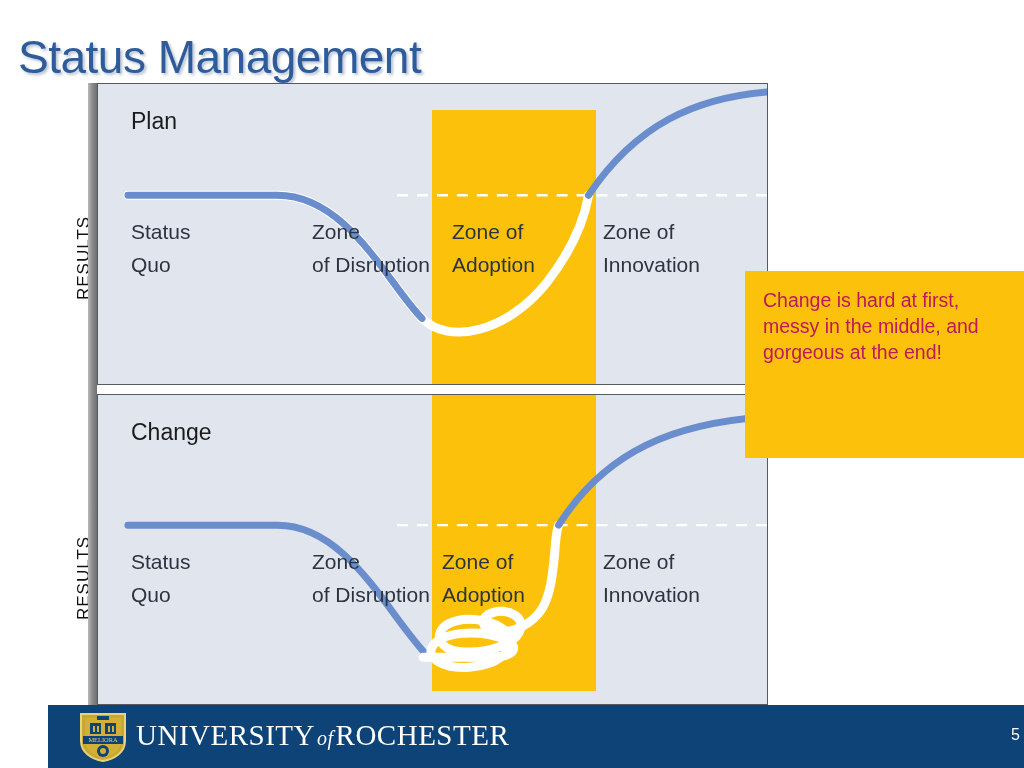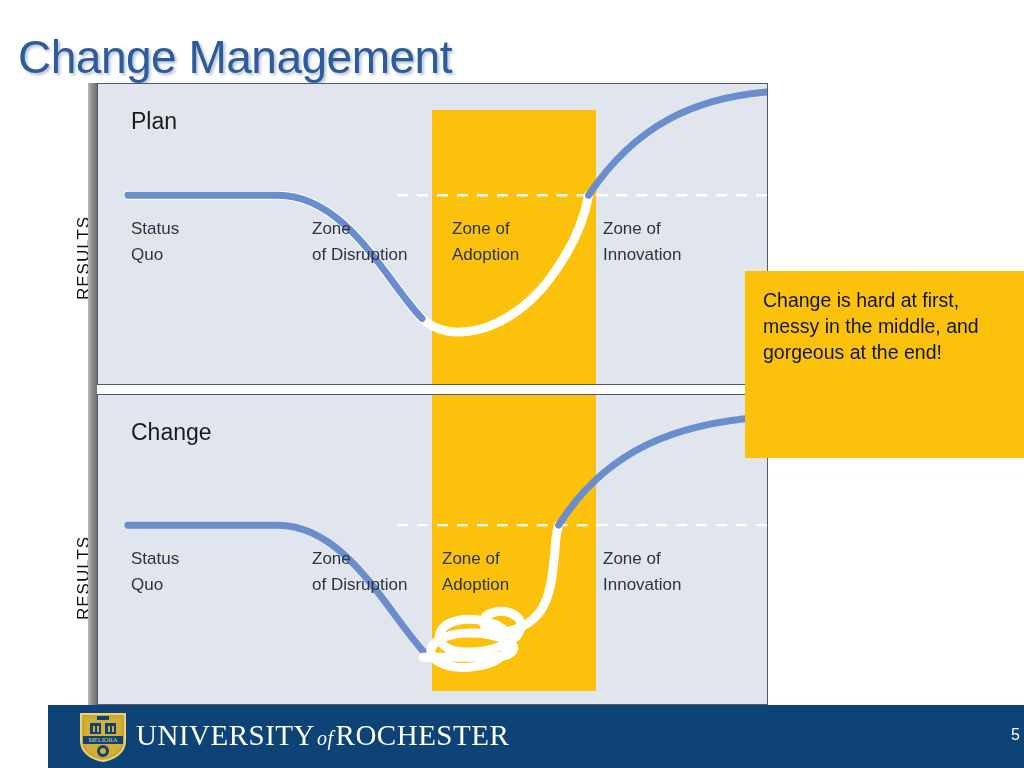--- a/index.html
+++ b/index.html
@@ -150,7 +150,7 @@
 
 <div id="slide">
 
-  <div id="slide-title">Change Management</div>
+  <div id="slide-title">Status Management</div>
 
   <div class="results-label" id="results-plan">RESULTS</div>
   <div class="results-label" id="results-reality">RESULTS</div>

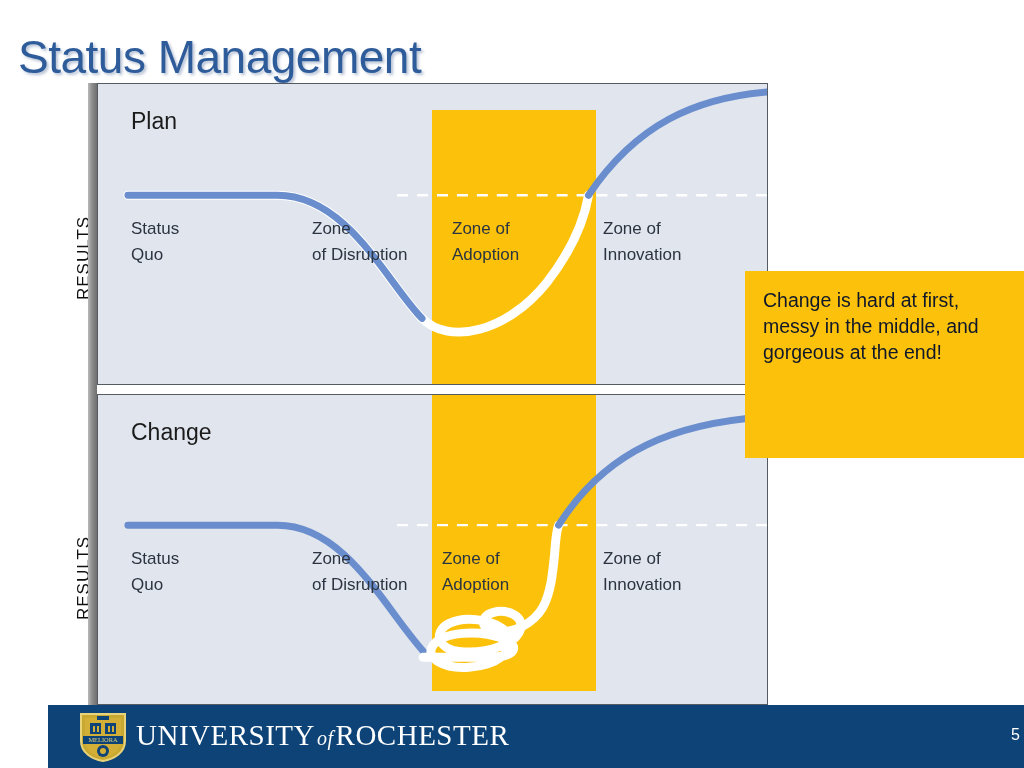--- a/index.html
+++ b/index.html
@@ -69,7 +69,7 @@
   
   .zone-label {
     position:absolute;
-    font-size:17px;
+    font-size:21px;
     line-height:1.55;
     color:#2b3440;
     white-space:pre-line;

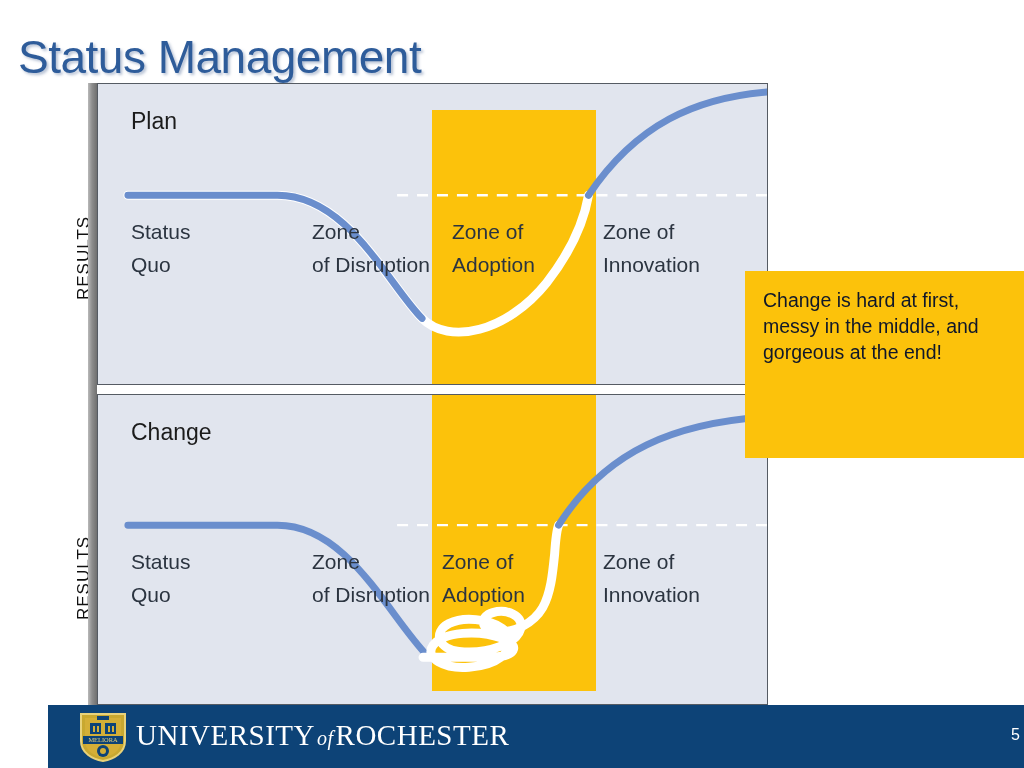--- a/index.html
+++ b/index.html
@@ -107,7 +107,7 @@
   #quote-text {
     font-size:19.5px;
     line-height:1.34;
-    color:#0f172a;
+    color:#be185d;
   }
   #quote-author {
     margin-top:17px;

